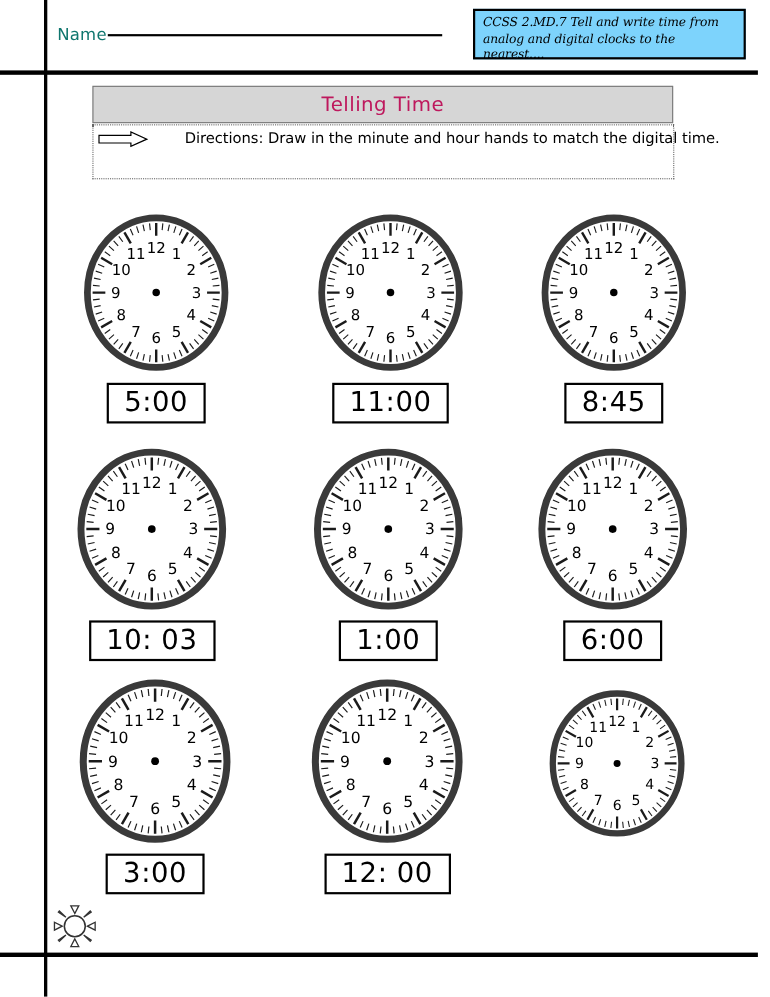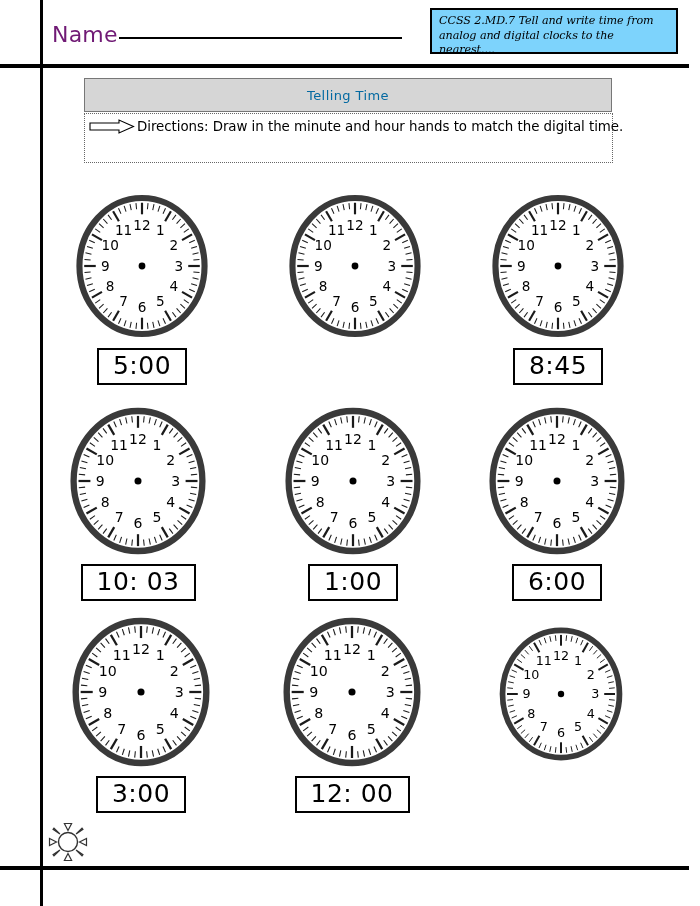--- a/index.html
+++ b/index.html
@@ -21,7 +21,7 @@
   
   .name-row{position:absolute;left:52px;top:22px;width:350px;height:34px;
             display:flex;align-items:baseline;}
-  .name-label{font-family:"DejaVu Sans", sans-serif;font-size:22px;color:#701a75;letter-spacing:.2px;}
+  .name-label{font-family:"DejaVu Sans", sans-serif;font-size:15px;color:#0f766e;letter-spacing:.2px;}
   .name-line{flex:1;border-bottom:2px solid #000;margin-left:1px;position:relative;top:-3px;}
 
   

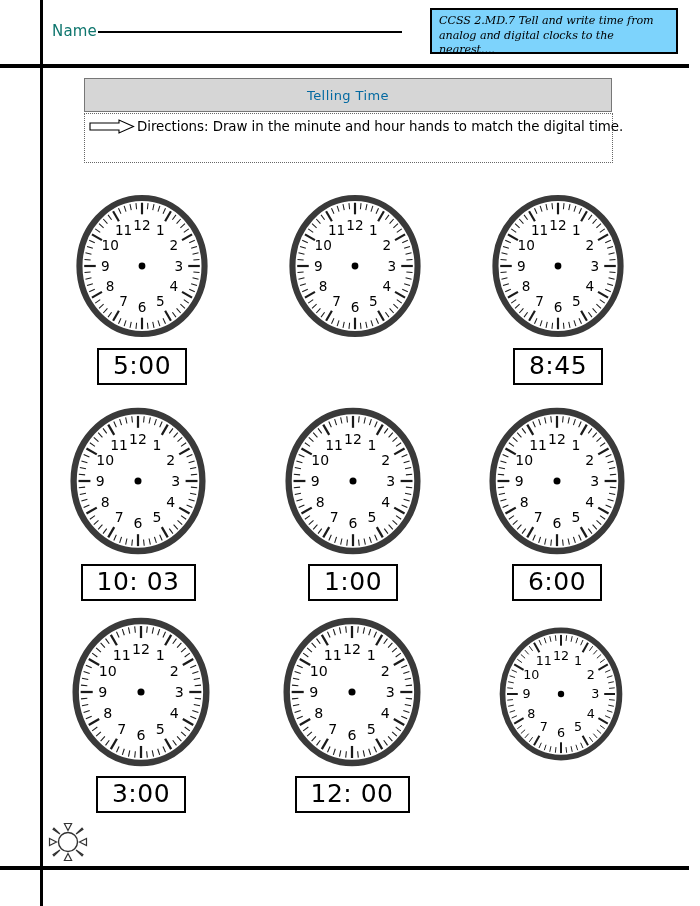--- a/index.html
+++ b/index.html
@@ -35,7 +35,7 @@
   .title-banner{position:absolute;left:84px;top:78px;width:528px;height:34px;
                 background:#d6d6d6;border:1px solid #777;box-sizing:border-box;
                 display:flex;align-items:center;justify-content:center;}
-  .title-text{font-size:13px;color:#0369a1;letter-spacing:.4px;}
+  .title-text{font-size:18px;color:#be185d;letter-spacing:.4px;}
 
   
   .directions-box{position:absolute;left:84px;top:113px;width:529px;height:50px;

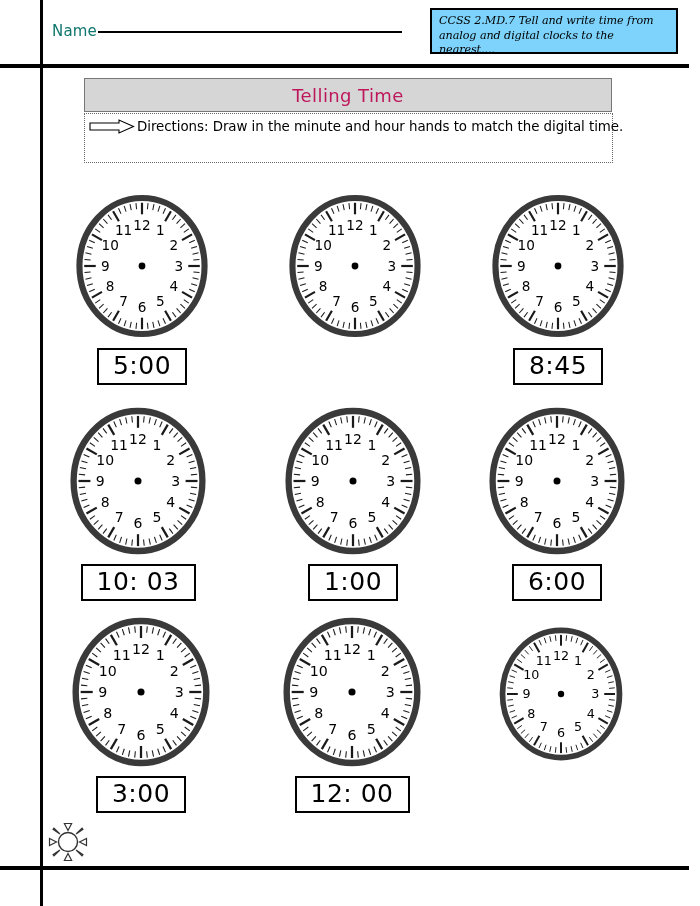--- a/index.html
+++ b/index.html
@@ -40,7 +40,7 @@
   
   .directions-box{position:absolute;left:84px;top:113px;width:529px;height:50px;
                   border:1px dotted #666;box-sizing:border-box;background:#fff;}
-  .directions-row{position:absolute;left:4px;top:5px;display:flex;align-items:flex-start;}
+  .directions-row{position:absolute;left:4px;top:5px;display:flex;align-items:flex-start;gap:31px;}
   .arrow-icon{width:46px;height:15px;flex:none;margin-right:2px;}
   .directions-text{font-size:13.4px;color:#000;letter-spacing:-.05px;white-space:nowrap;}
 

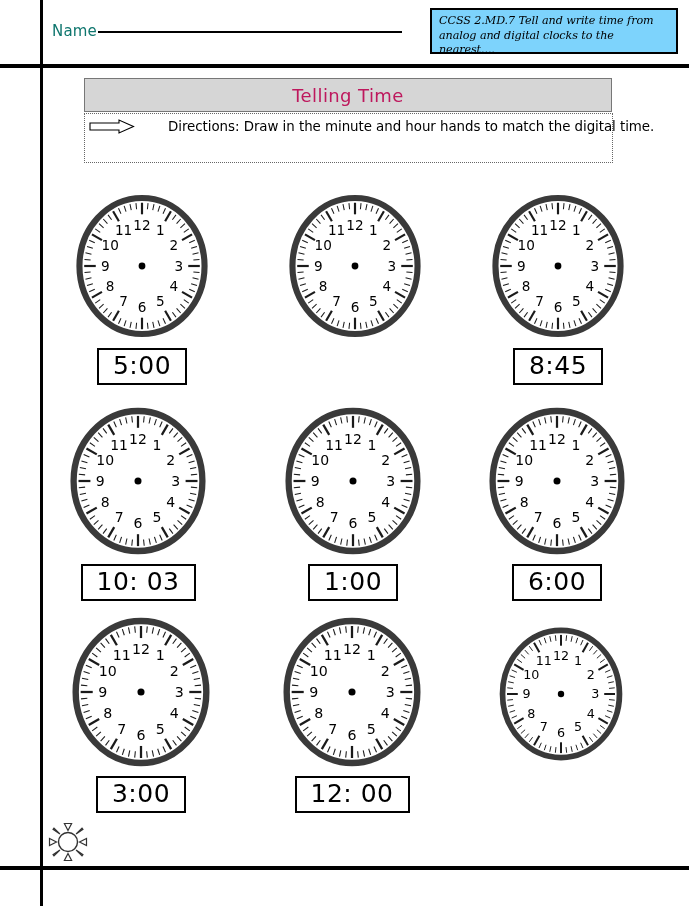--- a/index.html
+++ b/index.html
@@ -254,6 +254,11 @@
               <circle cx="100" cy="107" r="5" fill="#000"></circle>
             </svg></div>
         </div>
+      <div class="time-wrap">
+          <div class="time-box">
+        <span class="time-text">11:00</span>
+      </div>
+        </div>
     </div>
 
     <div class="cell" style="left:463px;top:192px;">

